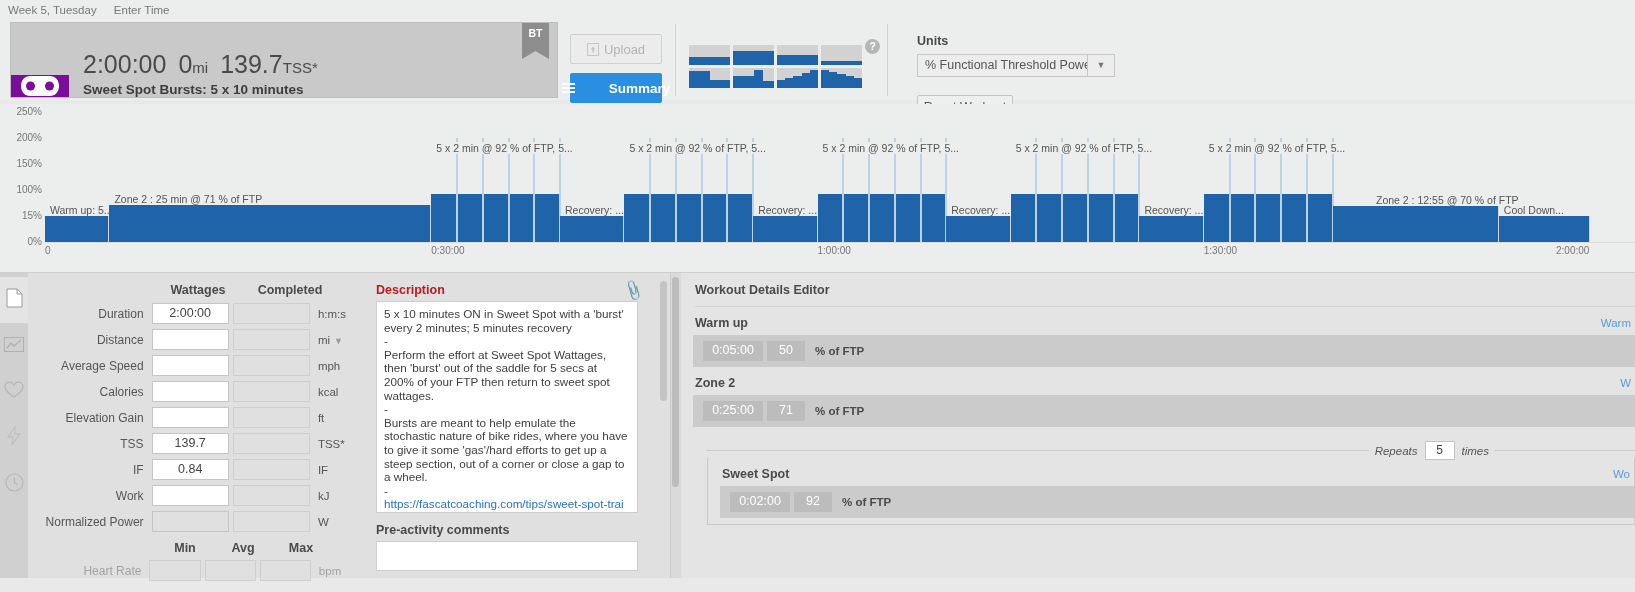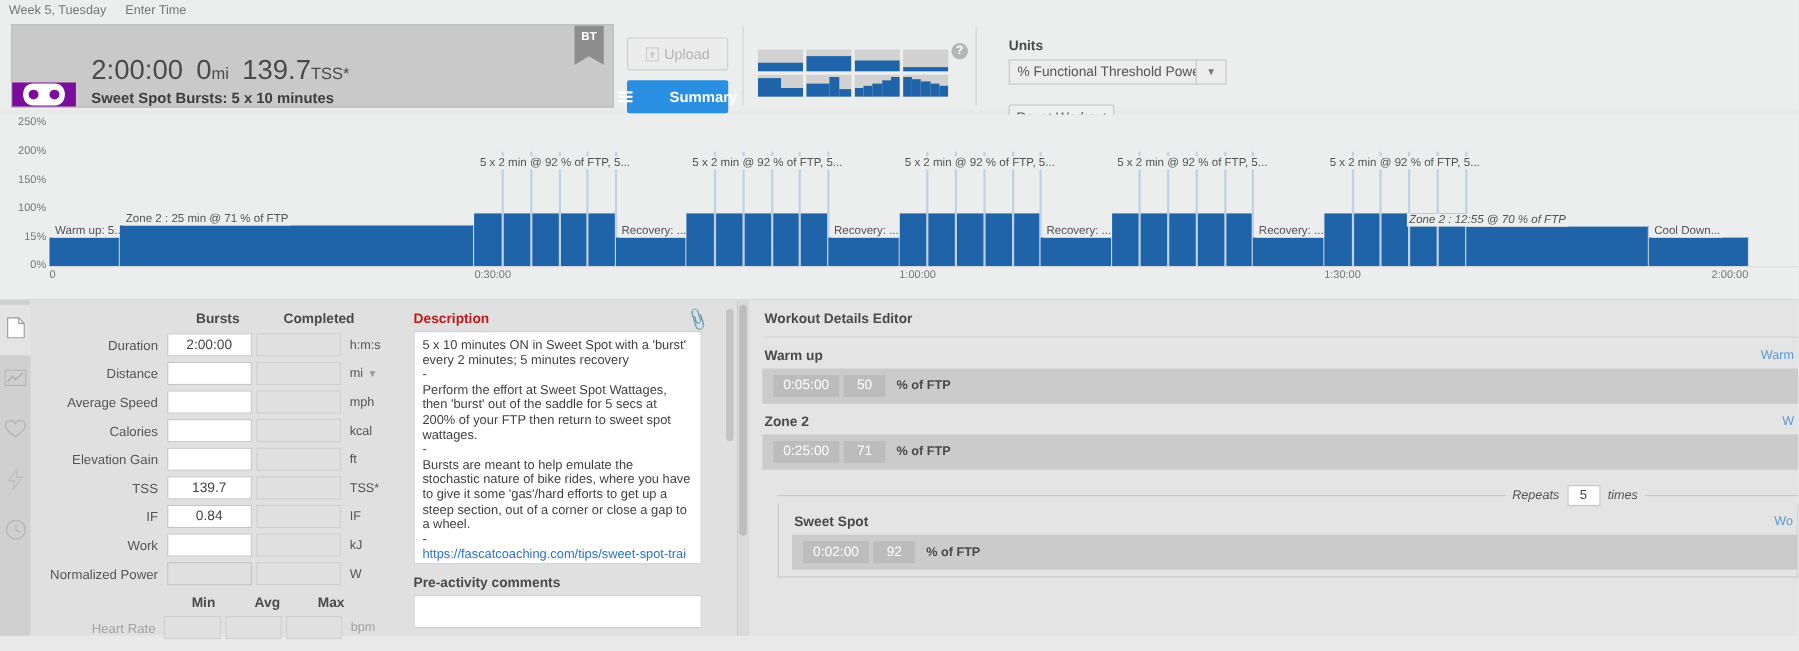--- a/index.html
+++ b/index.html
@@ -306,7 +306,7 @@
       <div class="spike" style="left: 1286.5px; height: 104px;"></div>
       <div class="blabel" style="left: 1161.75px; top: 30.16px;">5 x 2 min @ 92 % of FTP, 5...</div>
       <div class="bar" style="left: 1287.5px; width: 166.302px; height: 36.4px;"></div>
-      <div class="blabel" style="left: 1234px; top: 81.6px; font-style: italic;">Zone 2 : 12:55 @ 70 % of FTP</div>
+      <div class="blabel" style="left: 1329px; top: 81.6px;">Zone 2 : 12:55 @ 70 % of FTP</div>
       <div class="bar" style="left: 1453.8px; width: 91.1979px; height: 26px;"></div>
       <div class="blabel" style="left: 1456.8px; top: 92px;">Cool Down...</div>
     </div>

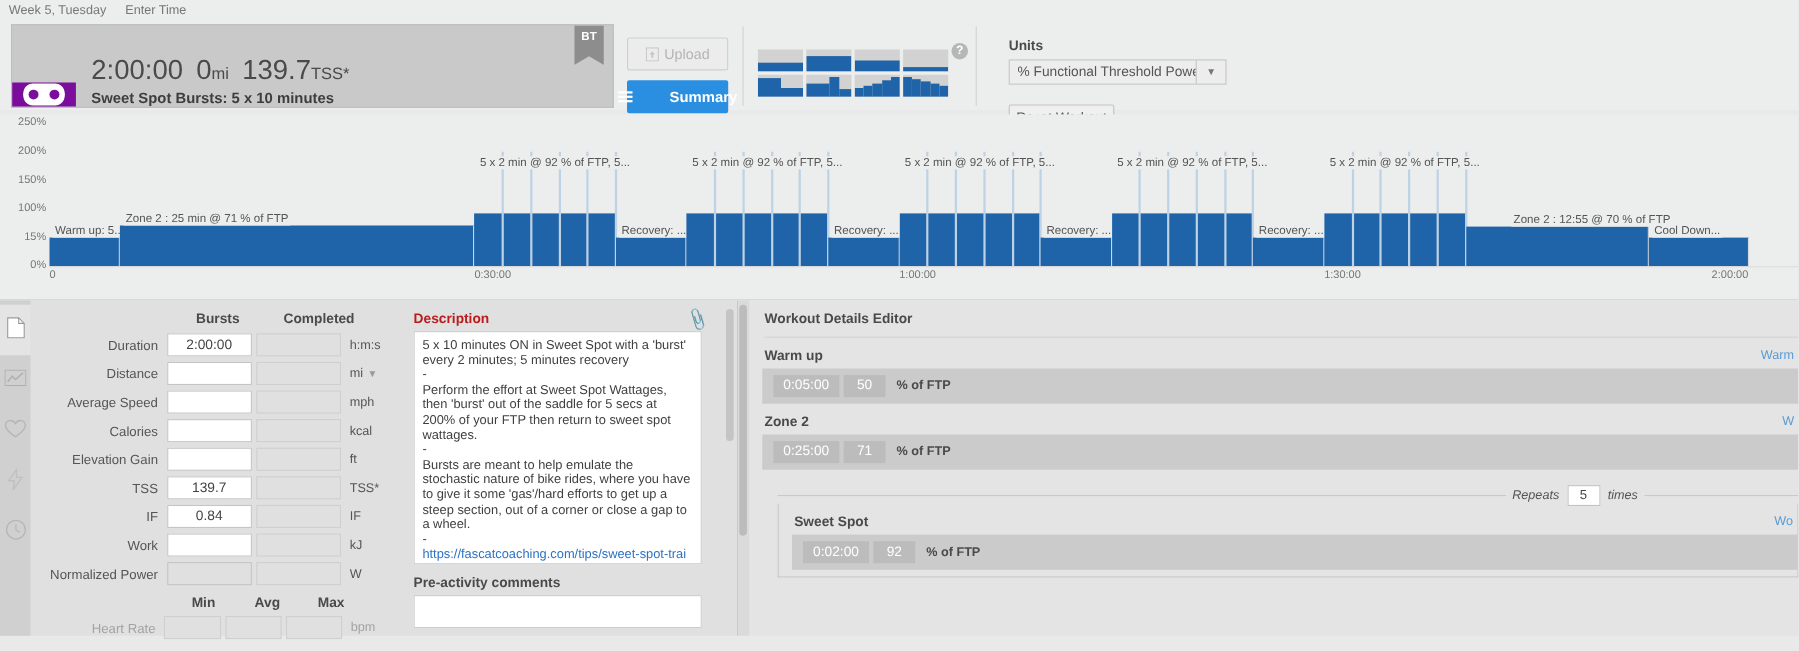--- a/index.html
+++ b/index.html
@@ -356,7 +356,7 @@
   <div class="formpane">
     <div class="fhead">
       <div class="s"></div>
-      <b class="hdr-planned">Bursts</b>
+      <b class="hdr-planned">Wattages</b>
       <b class="hdr-completed">Completed</b>
     </div>
     <div id="formrows">

